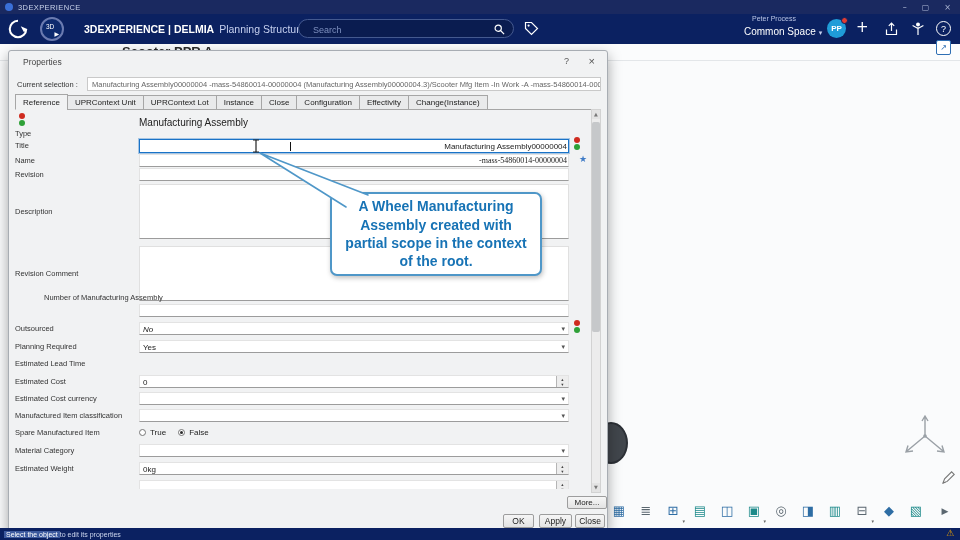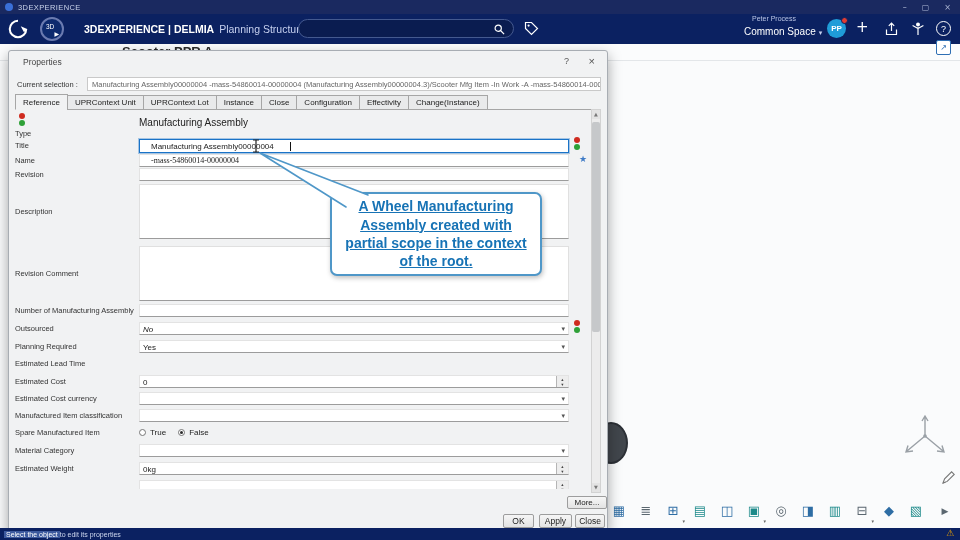--- a/index.html
+++ b/index.html
@@ -141,6 +141,7 @@
       <b>3DEXPERIENCE | DELMIA</b><span>Planning Structure</span>
     </div>
     <div class="search">
+      <input placeholder="Search" style="">
       <svg class="abs" style="right:8px;top:4px;" width="11" height="11" viewBox="0 0 12 12">
         <circle cx="4.6" cy="4.6" r="3.4" fill="none" stroke="#fff" stroke-width="1.3"></circle>
         <line x1="7.4" y1="7.4" x2="11" y2="11" stroke="#fff" stroke-width="1.3"></line>

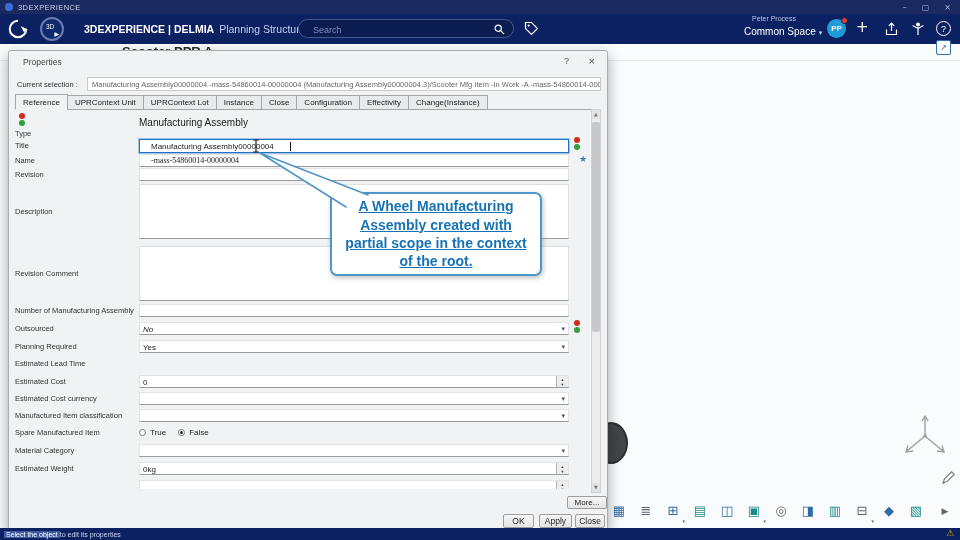--- a/index.html
+++ b/index.html
@@ -82,7 +82,7 @@
   .fld{position:absolute;left:130px;width:430px;height:13px;background:#fff;
        border:1px solid #e3e3e3;border-bottom:1px solid #9c9c9c;font-size:8px;color:#222;
        line-height:11px;box-sizing:border-box;}
-  .fld input{width:100%;height:100%;border:none;outline:none;background:transparent;font:inherit;color:inherit;padding:0 11px;box-sizing:border-box;}
+  .fld input{width:100%;height:100%;border:none;outline:none;background:transparent;font:inherit;color:inherit;padding:0 1px;box-sizing:border-box;text-align:right;}
   .fld.focus{border:1px solid #1a73c7;box-shadow:0 0 0 1px rgba(26,115,199,.35);}
   .fld .chev{position:absolute;right:3px;top:2px;font-size:7px;color:#555;line-height:8px;font-family:"DejaVu Sans",sans-serif;}
   .fld .val{position:absolute;left:3px;top:1px;}

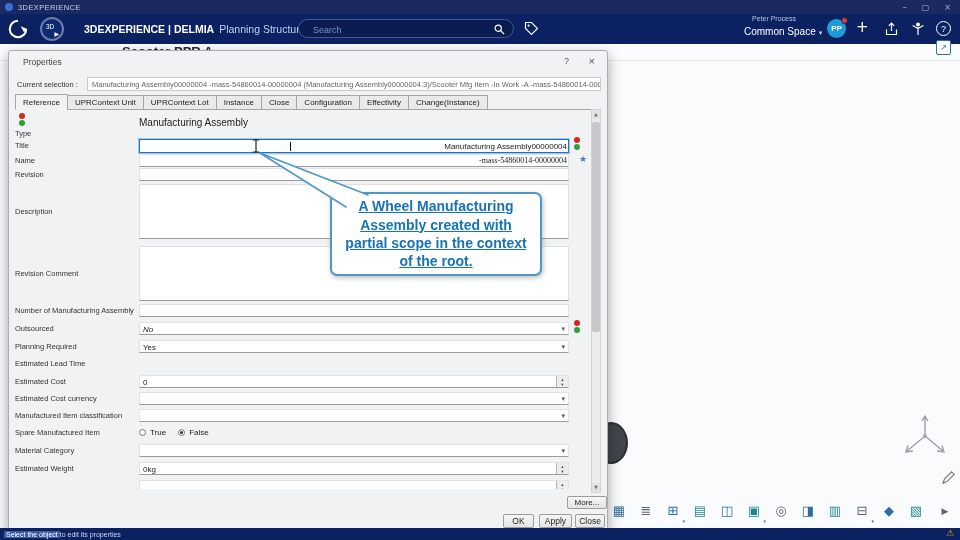--- a/index.html
+++ b/index.html
@@ -109,7 +109,7 @@
   .callout{position:absolute;left:330px;top:192px;width:212px;height:84px;background:#fff;border:2px solid #4f97c8;
            border-radius:7px;z-index:7;box-sizing:border-box;box-shadow:1px 2px 5px rgba(0,0,0,.25);
            display:flex;align-items:center;justify-content:center;padding:4px 9px;}
-  .callout .ctext{font-size:14px;font-weight:600;color:#1773b5;text-align:center;line-height:1.32;text-decoration:underline;}
+  .callout .ctext{font-size:14px;font-weight:600;color:#1773b5;text-align:center;line-height:1.32;}
   .tail{position:absolute;left:250px;top:145px;z-index:8;pointer-events:none;}
   .ibeam{position:absolute;left:251px;top:139px;z-index:9;pointer-events:none;}
 </style>

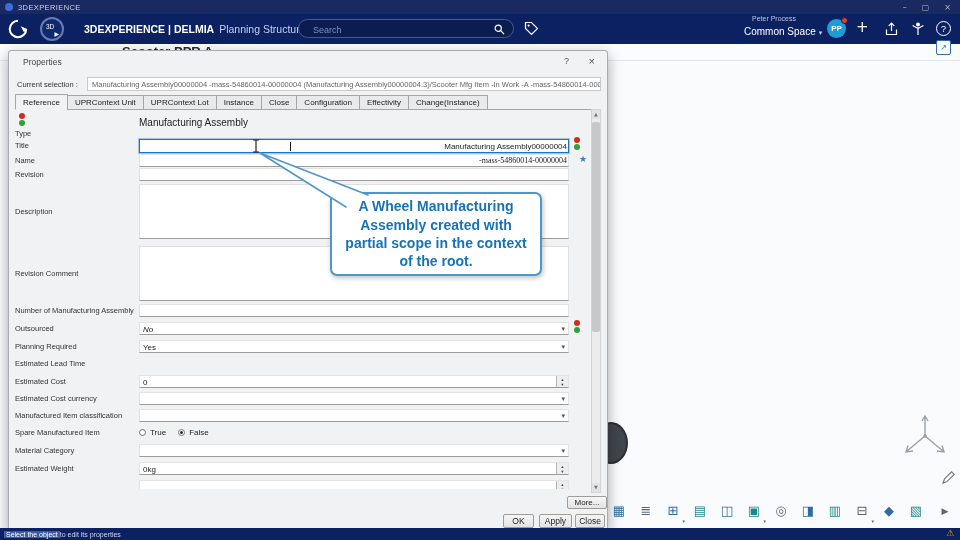--- a/index.html
+++ b/index.html
@@ -260,7 +260,7 @@
     <div class="dlg-label" style="top:218px;">Revision Comment</div>
     <div class="tarea" style="top:195px;"><textarea style=""></textarea></div>
 
-    <div class="dlg-label" style="top:255px;">Number of Manufacturing Assembly</div>
+    <div class="dlg-label" style="top:242px;margin-left:29px;">Number of Manufacturing Assembly</div>
     <div class="fld" style="top:253px;">
       <input value="" style="">
     </div>

